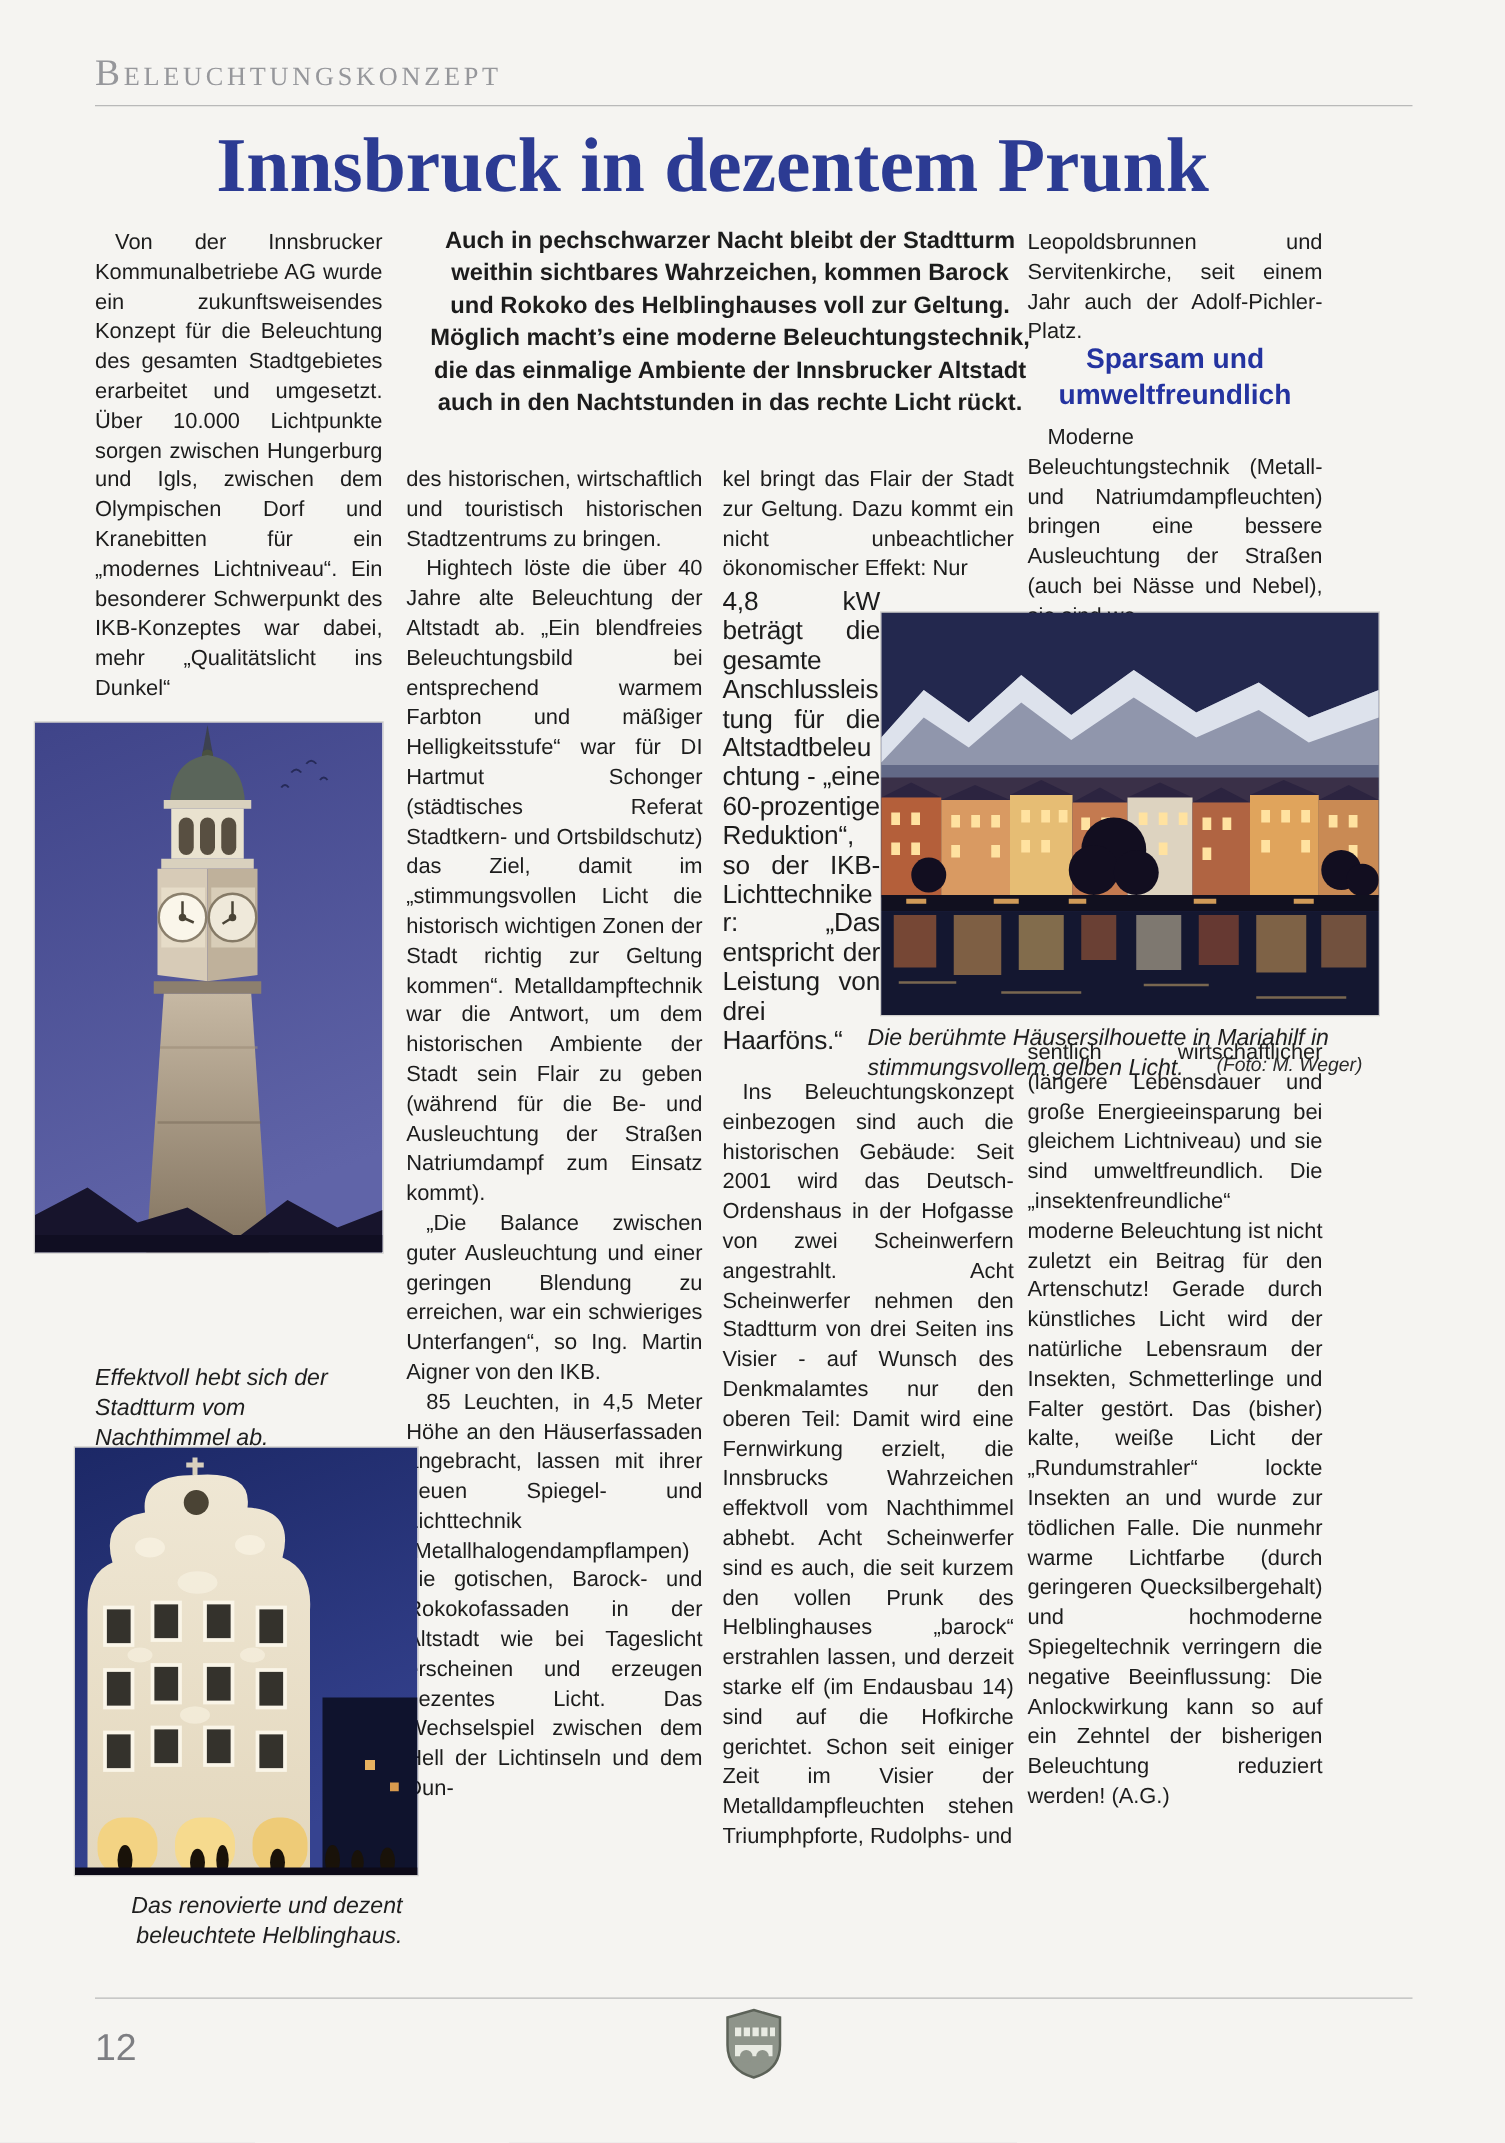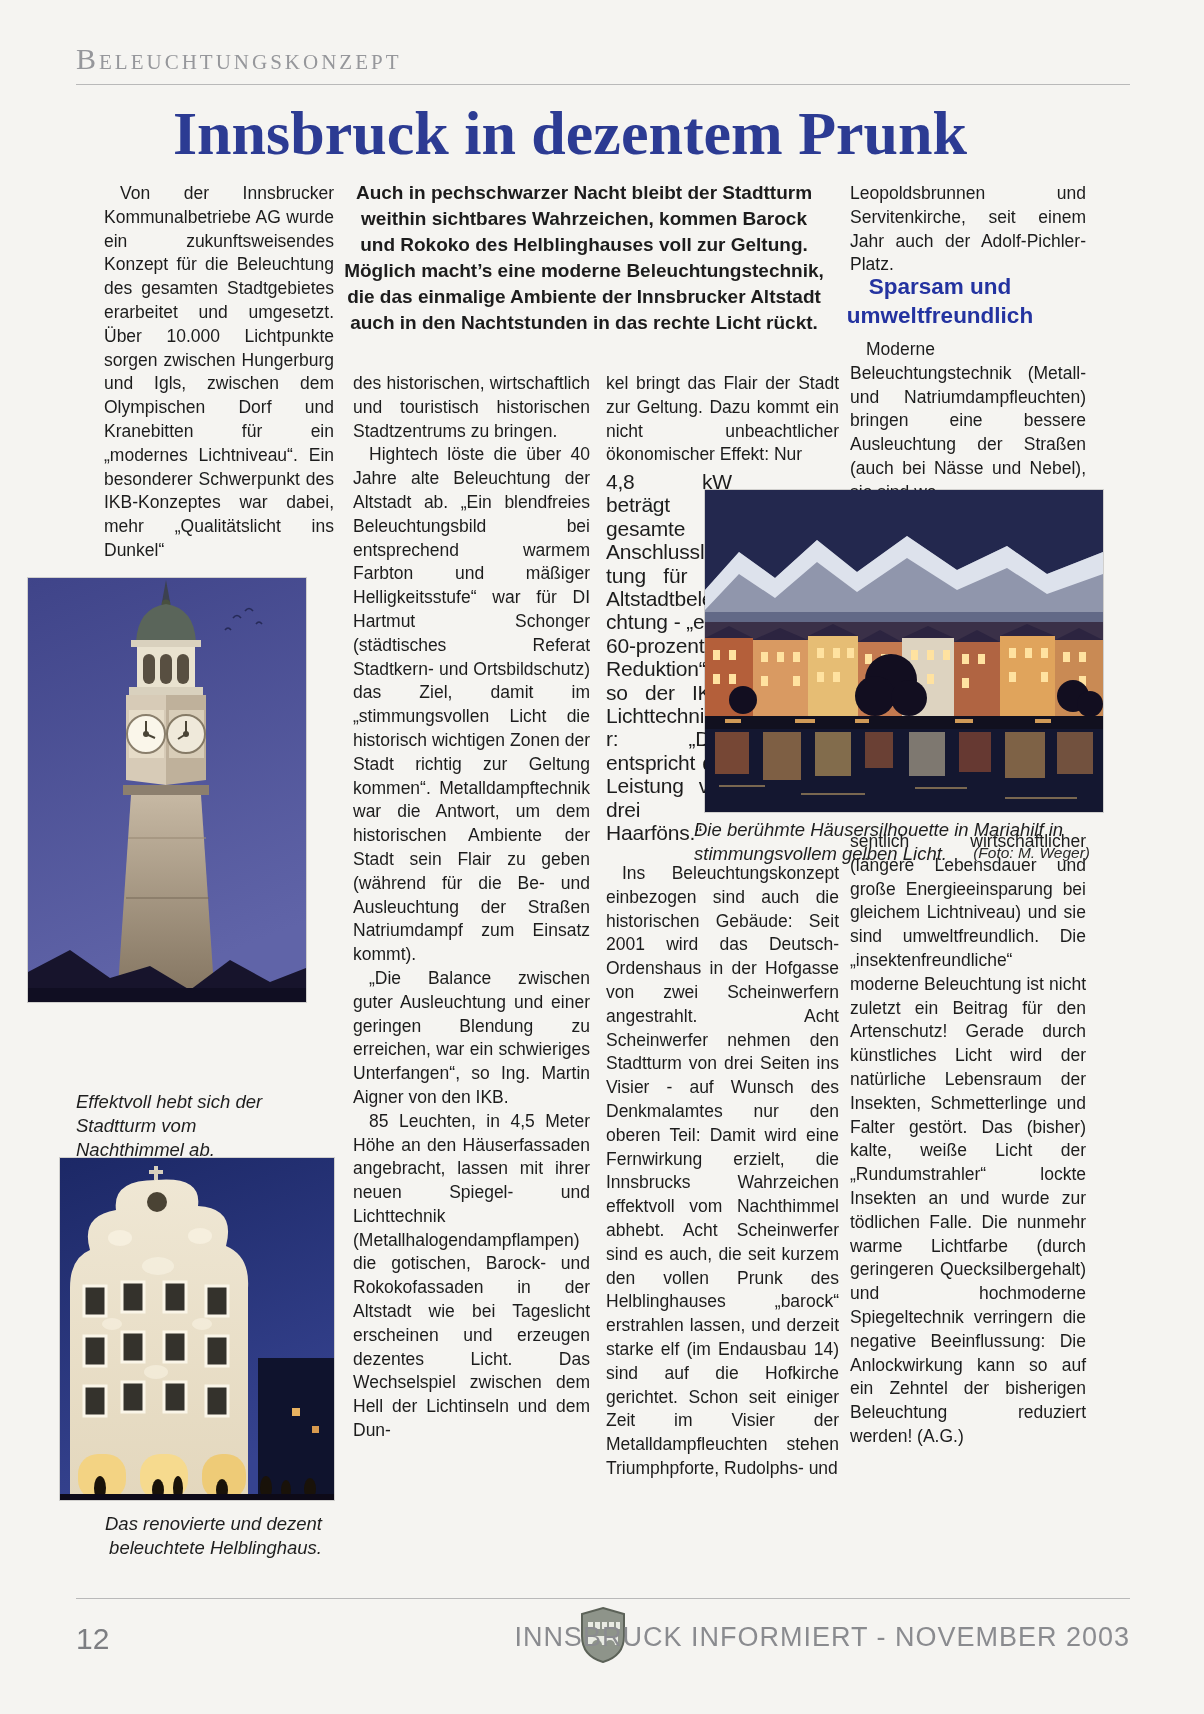--- a/index.html
+++ b/index.html
@@ -20,7 +20,7 @@
     font-size:62px;color:#2c3b93;text-align:center;letter-spacing:0;
   }
   
-  .body-txt{font-size:17.5px;line-height:23.8px;text-align:justify;margin-left:28px;}
+  .body-txt{font-size:17.5px;line-height:23.8px;text-align:justify;}
   .body-txt p{margin:0;}
   .indent{text-indent:16px;}
   .lead{

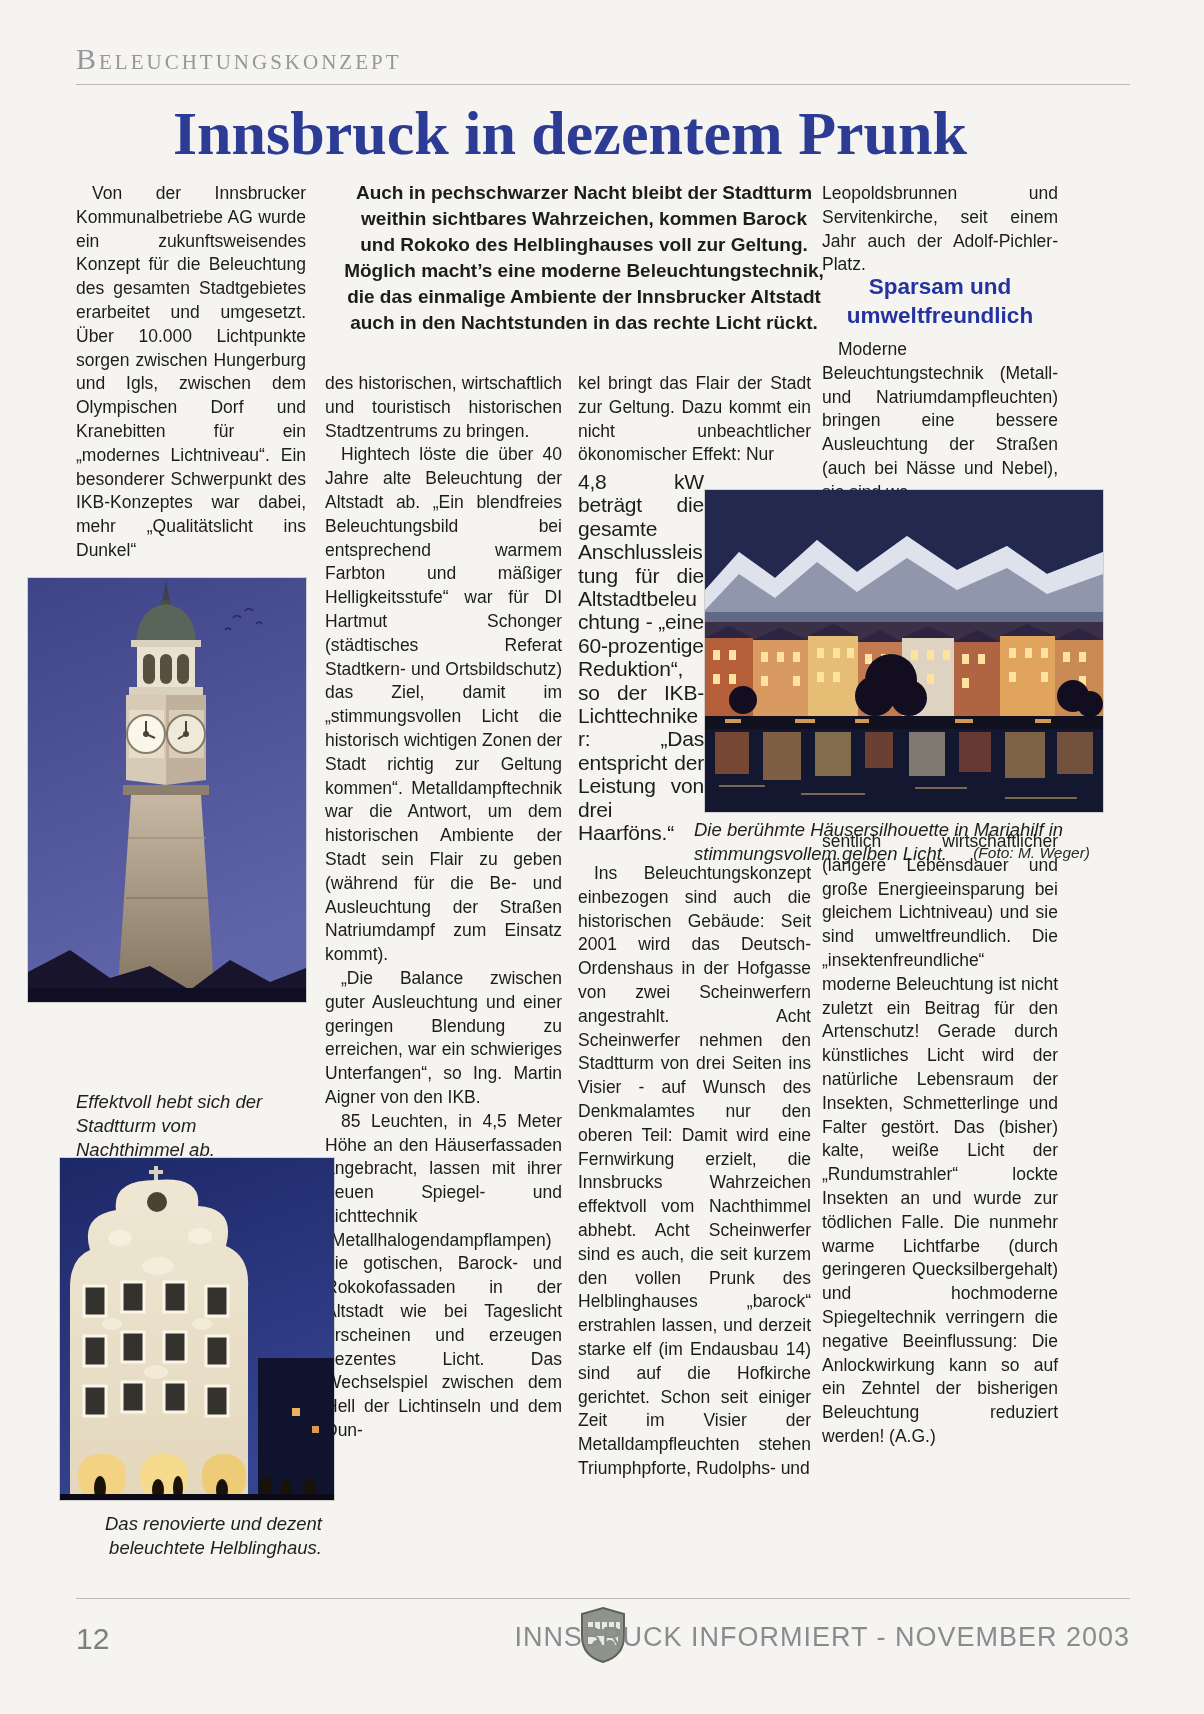--- a/index.html
+++ b/index.html
@@ -316,7 +316,6 @@
       <circle cx="30" cy="39" r="5" fill="#8e948a"></circle>
     </svg>
   </div>
-  <div class="abs journal" style="right:74px;top:1622px;">INNSBRUCK INFORMIERT - NOVEMBER 2003</div>
 
 </div>
 

